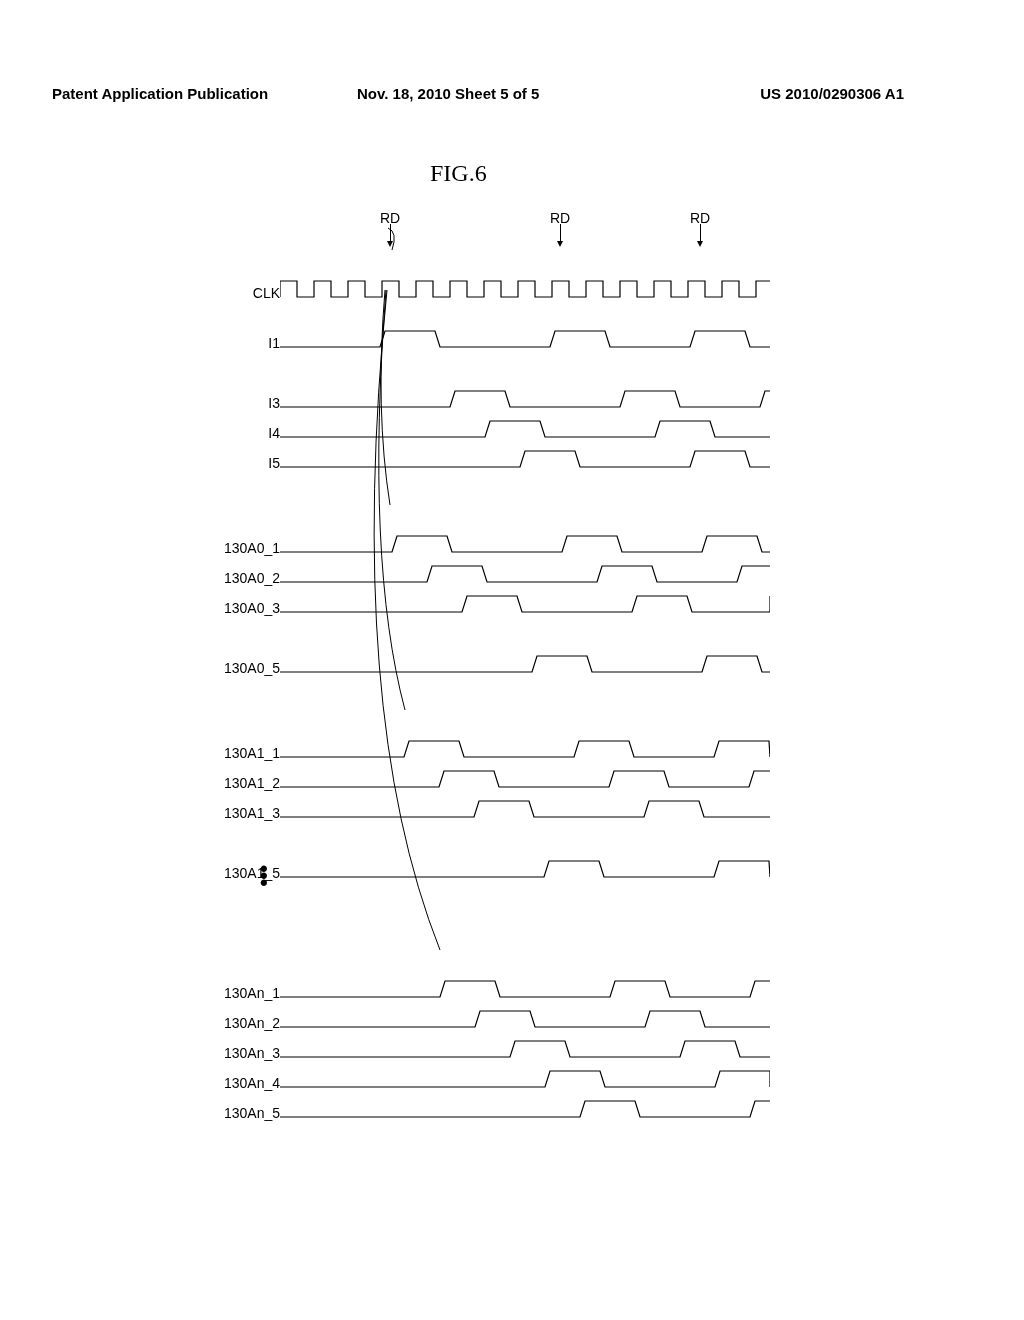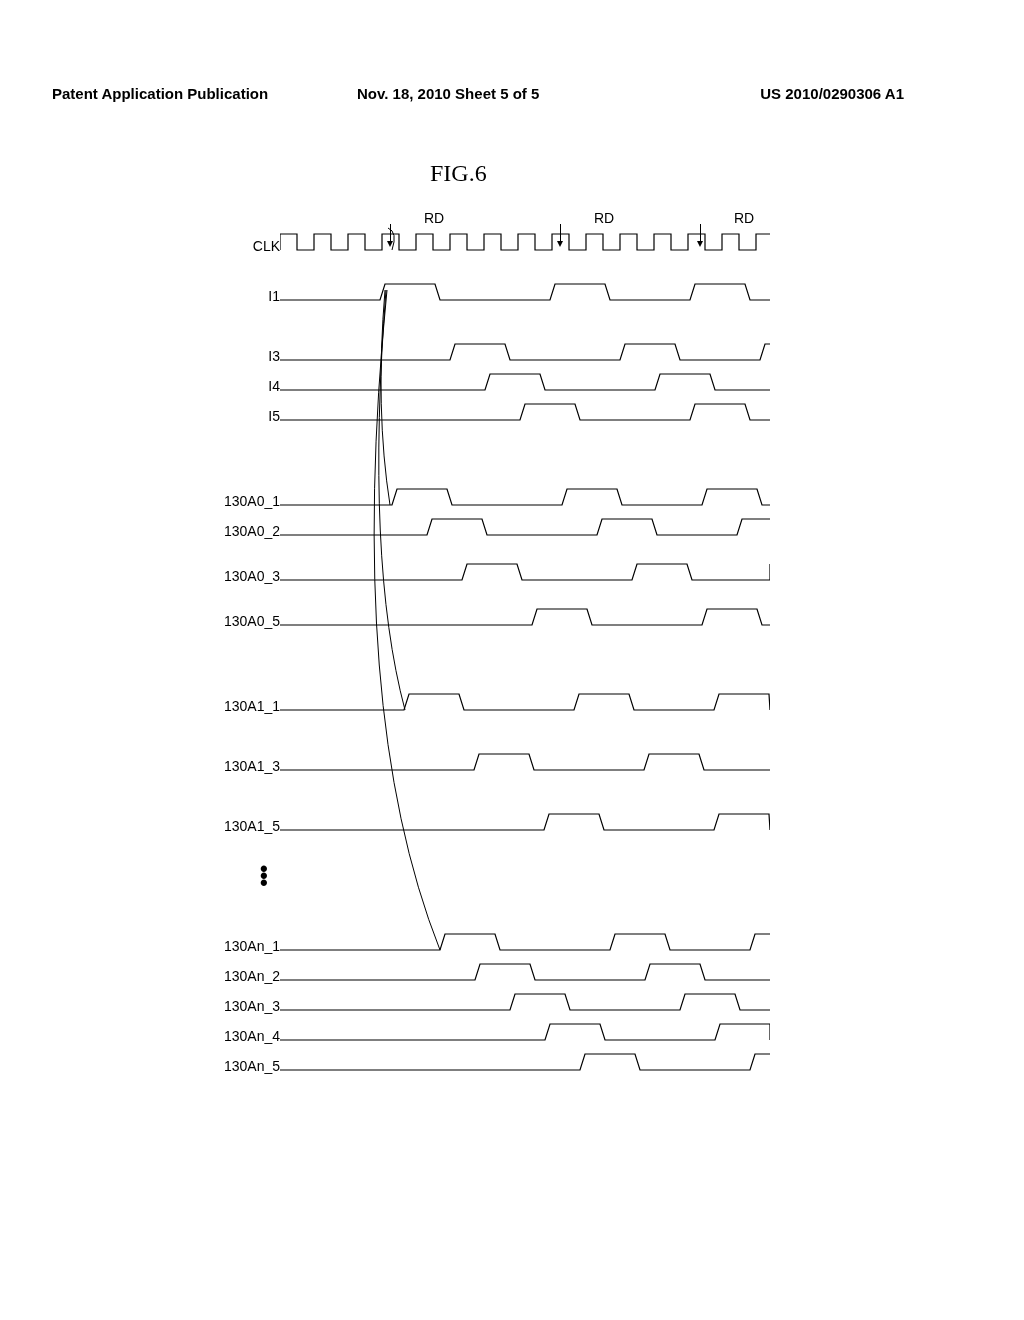--- a/index.html
+++ b/index.html
@@ -44,7 +44,7 @@
     width: 100%;
     font-size: 14px;
   }
-  .rd-labels span { position: absolute; margin-left: 44px; }
+  .rd-labels span { position: absolute; }
   .rd-arrow {
     position: absolute;
     width: 1px;

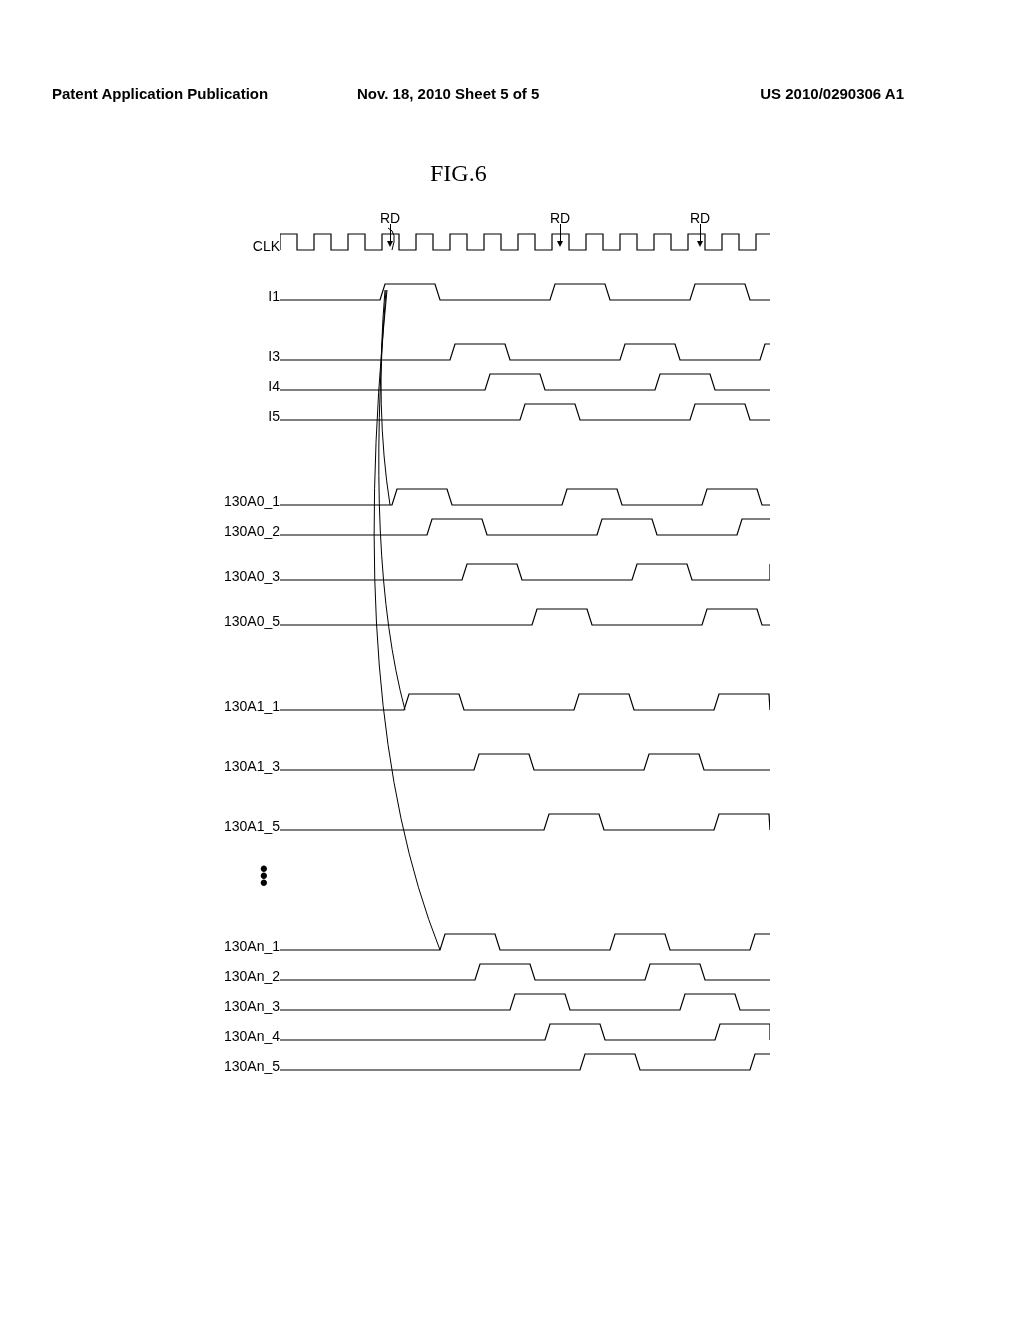--- a/index.html
+++ b/index.html
@@ -66,6 +66,7 @@
     position: absolute;
     width: 100%;
     height: 30px;
+    margin-top: 47px;
   }
   .row-label {
     position: absolute;

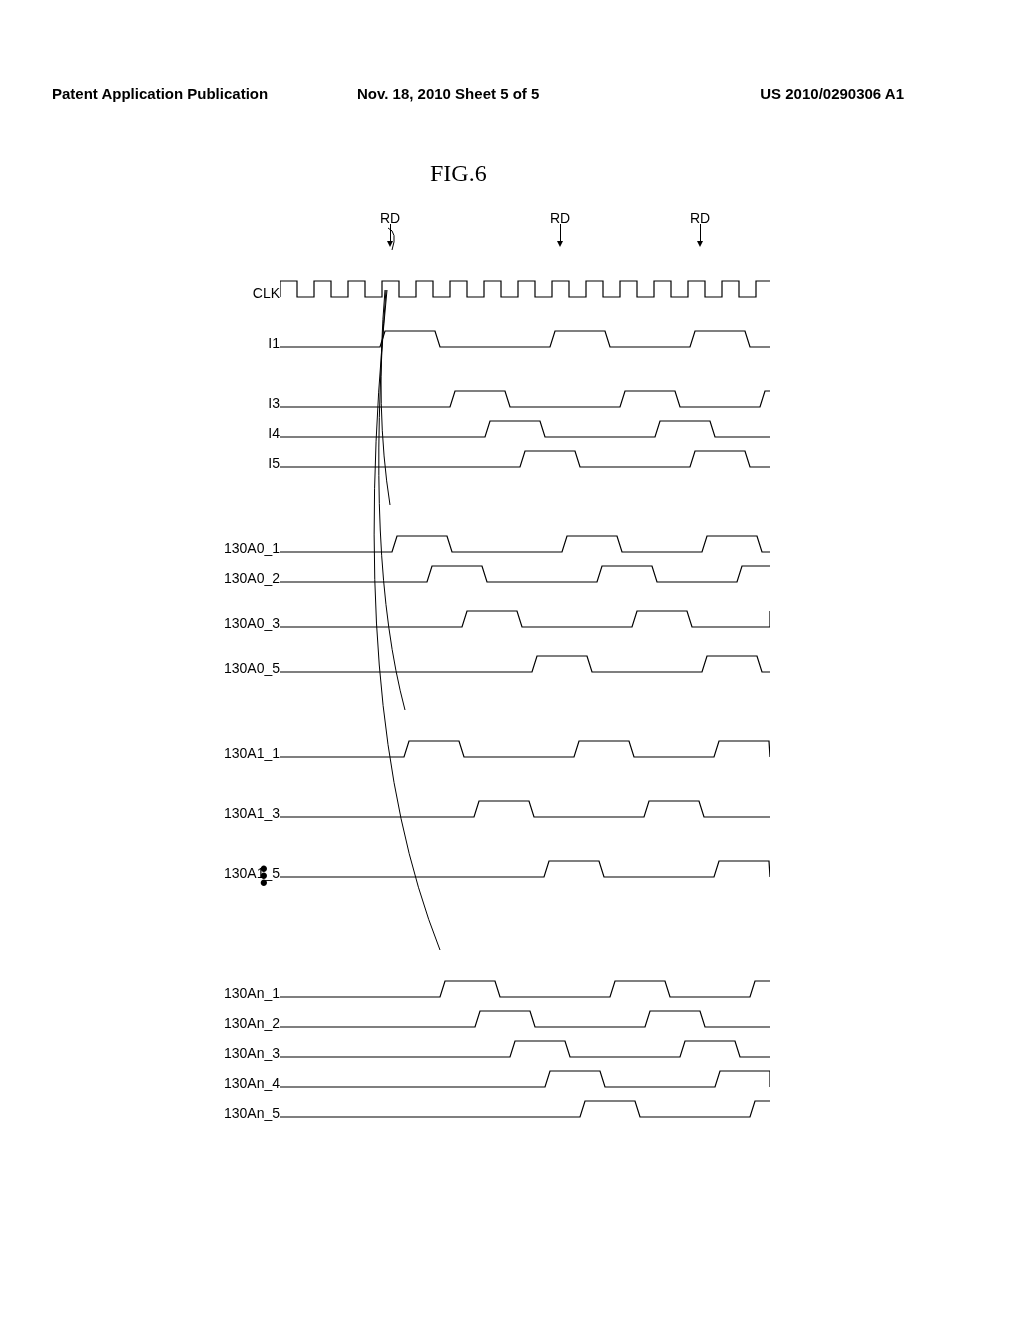--- a/index.html
+++ b/index.html
@@ -156,7 +156,7 @@
       <path d="M0 20 L147 20 L152 4 L202 4 L207 20 L317 20 L322 4 L372 4 L377 20 L457 20 L462 4 L490 4" stroke="#000" fill="none" stroke-width="1.2"></path>
     </svg>
   </div>
-  <div class="row" style="top:350px">
+  <div class="row" style="top:335px">
     <div class="row-label">130A0_3</div>
     <svg class="waveform" width="490" height="24">
       <path d="M0 20 L182 20 L187 4 L237 4 L242 20 L352 20 L357 4 L407 4 L412 20 L490 20 L490 4" stroke="#000" fill="none" stroke-width="1.2"></path>

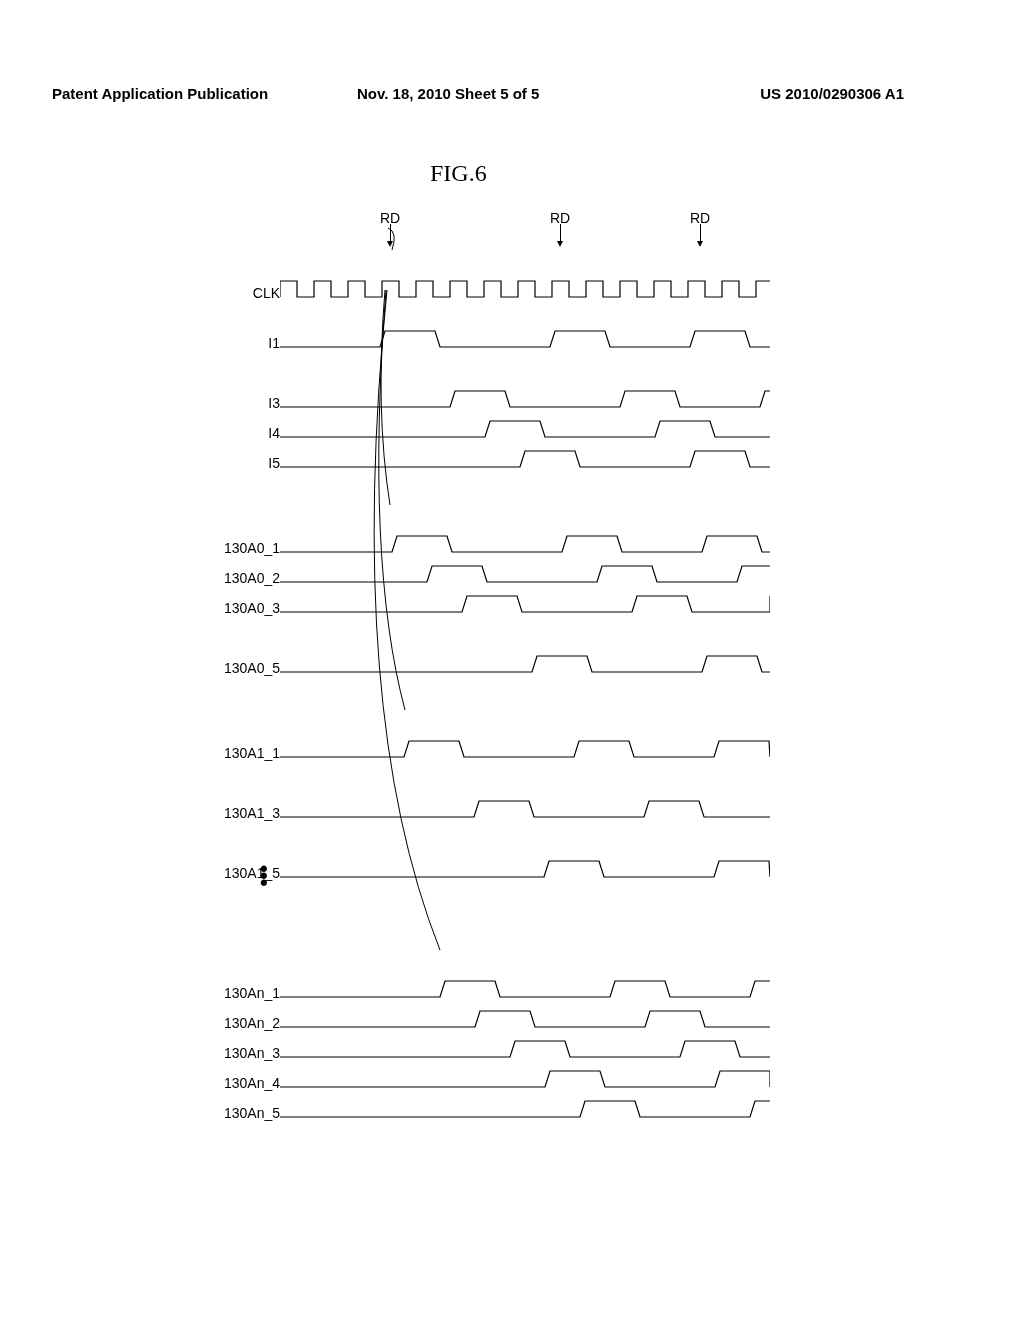--- a/index.html
+++ b/index.html
@@ -175,6 +175,12 @@
       <path d="M0 20 L124 20 L129 4 L179 4 L184 20 L294 20 L299 4 L349 4 L354 20 L434 20 L439 4 L489 4 L490 20" stroke="#000" fill="none" stroke-width="1.2"></path>
     </svg>
   </div>
+  <div class="row" style="top:510px">
+    <div class="row-label">130A1_2</div>
+    <svg class="waveform" width="490" height="24">
+      <path d="M0 20 L159 20 L164 4 L214 4 L219 20 L329 20 L334 4 L384 4 L389 20 L469 20 L474 4 L490 4" stroke="#000" fill="none" stroke-width="1.2"></path>
+    </svg>
+  </div>
   <div class="row" style="top:540px">
     <div class="row-label">130A1_3</div>
     <svg class="waveform" width="490" height="24">

